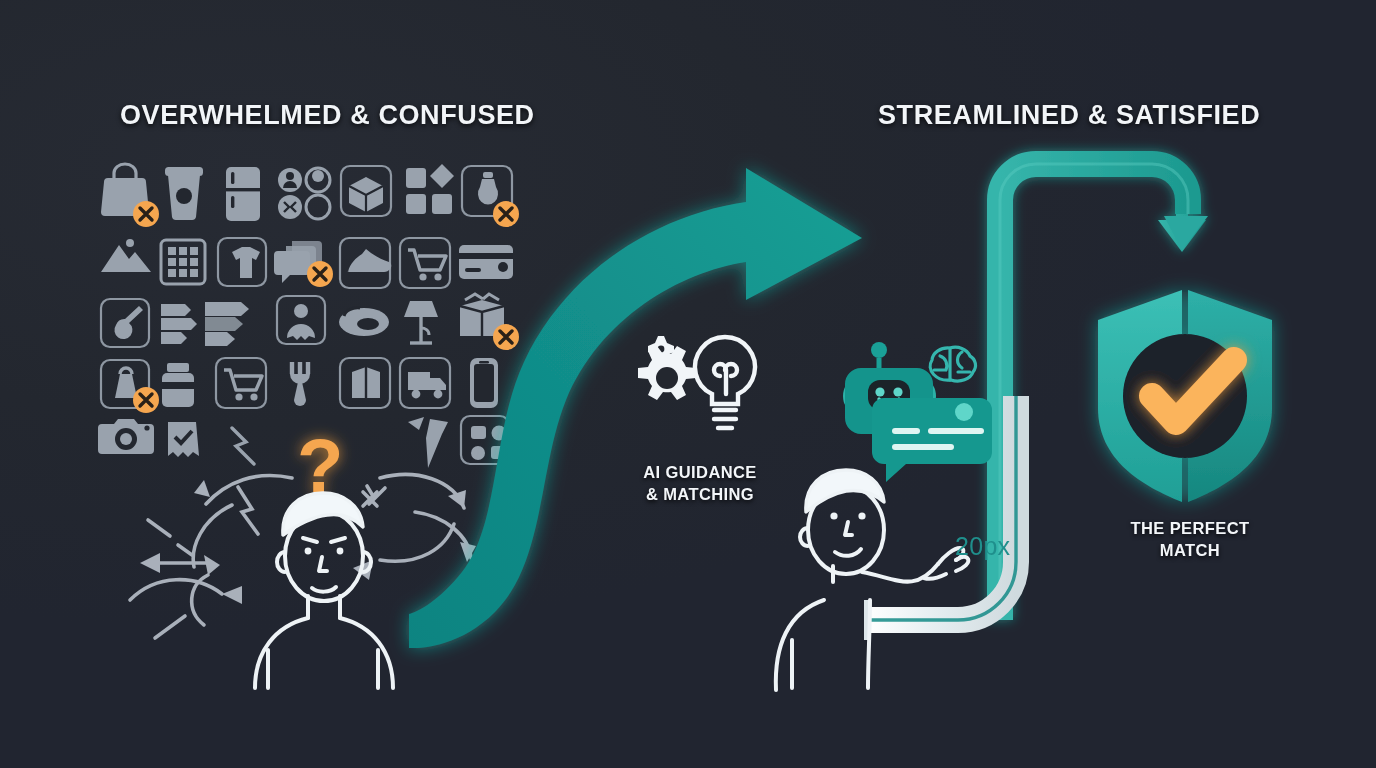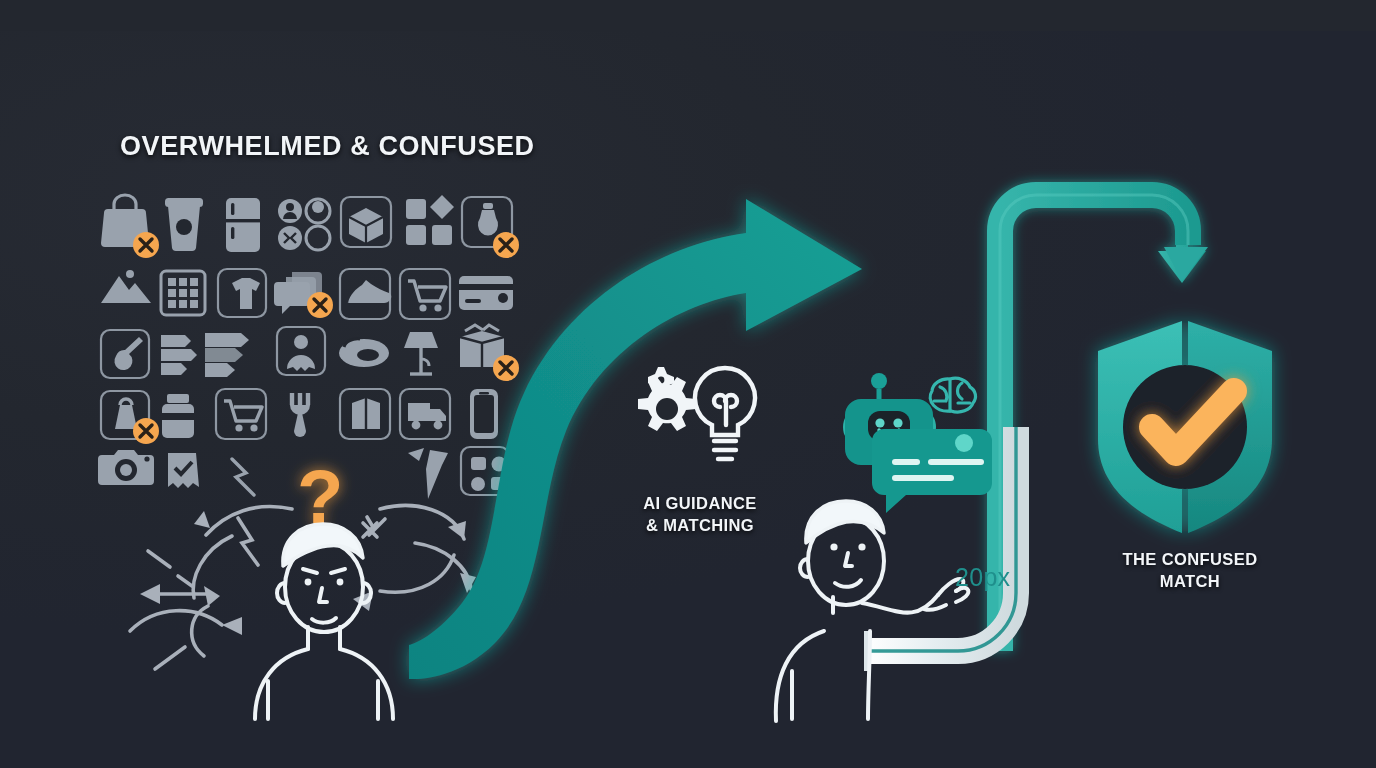--- a/index.html
+++ b/index.html
@@ -13,7 +13,6 @@
     background:
       radial-gradient(ellipse 70% 60% at 18% 22%, #272b34 0%, #23272f 55%, #212530 100%),
       #23272f;
-    margin-top: 31px;
   }
   .hdr{
     position:absolute;top:100px;

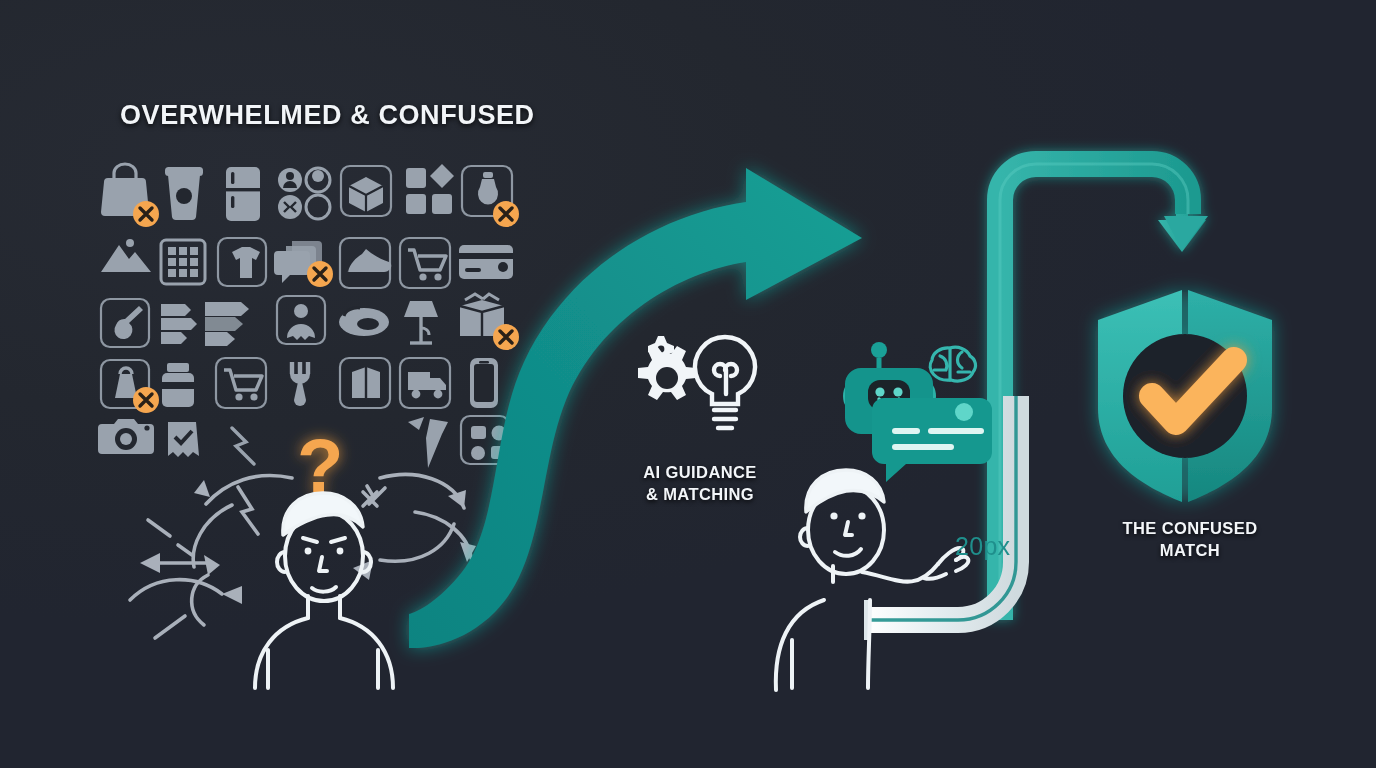--- a/index.html
+++ b/index.html
@@ -469,6 +469,7 @@
   </svg>
 
   <div class="hdr" id="hdr-left">OVERWHELMED &amp; CONFUSED</div>
+  <div class="hdr" id="hdr-right">STREAMLINED &amp; SATISFIED</div>
 
   <div class="caption" id="cap-ai">
     <div>AI GUIDANCE</div>

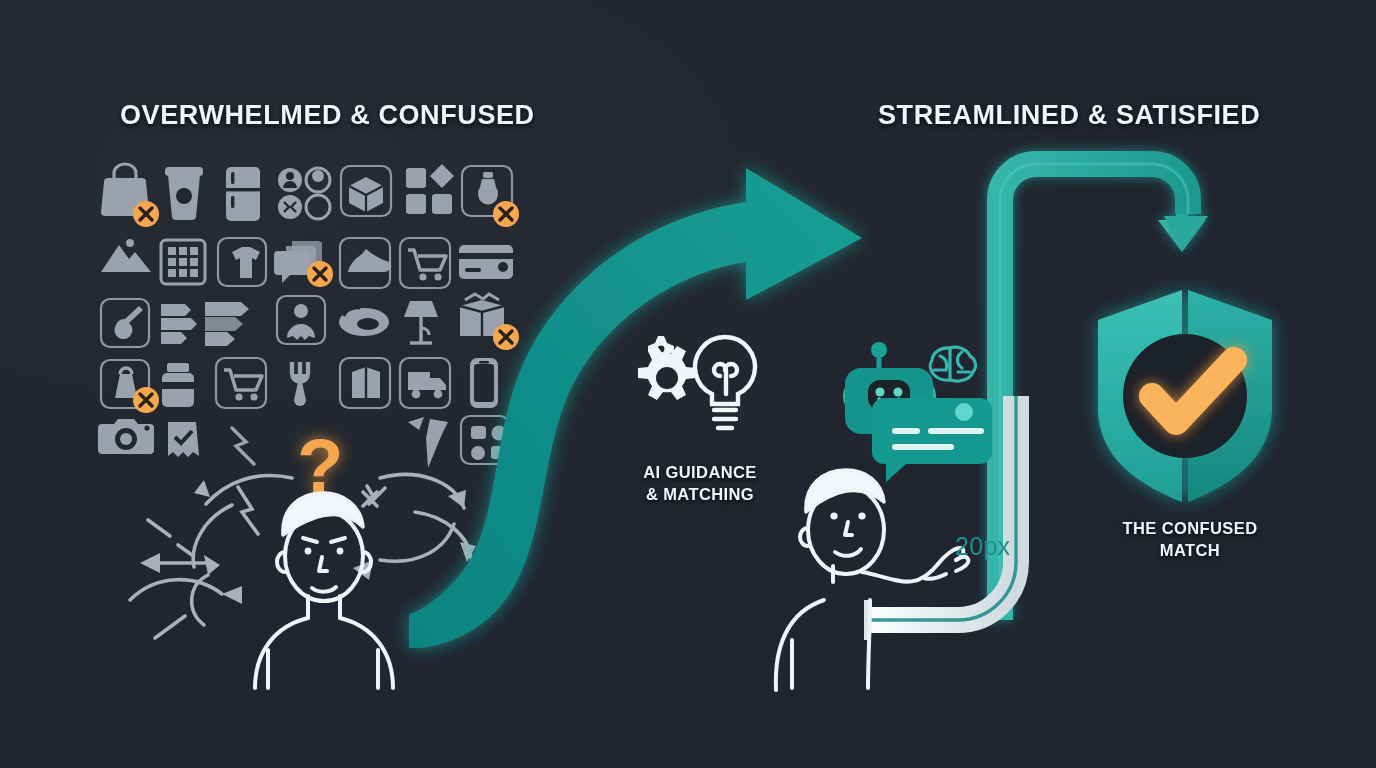--- a/index.html
+++ b/index.html
@@ -477,7 +477,7 @@
   </div>
 
   <div class="caption" id="cap-match">
-    <div>THE CONFUSED</div>
+    <div>THE PERFECT</div>
     <div>MATCH</div>
   </div>
 

